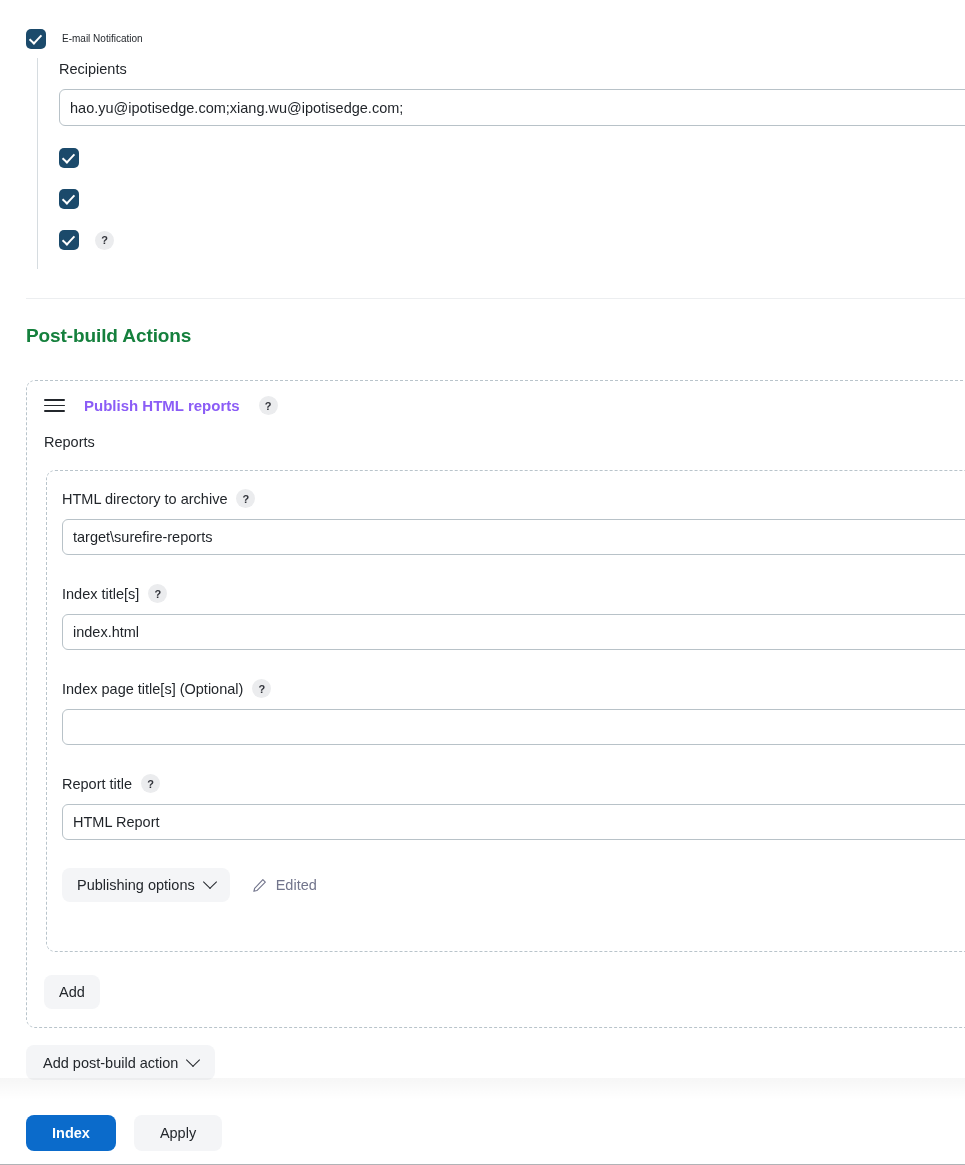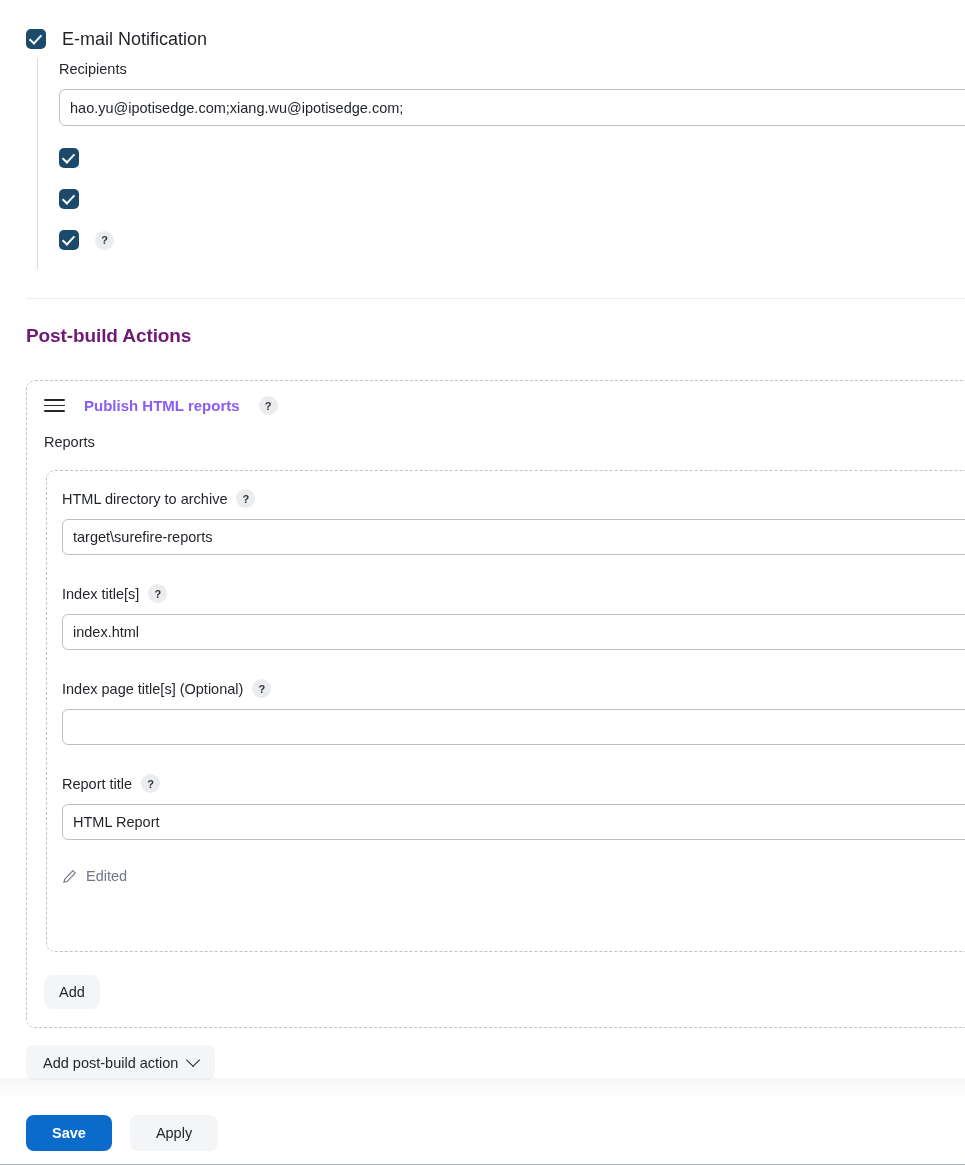--- a/index.html
+++ b/index.html
@@ -39,7 +39,7 @@
   }
 
   .cb-label {
-    font-size: 18px;
+    font-size: 10px;
     color: #1f2328;
     line-height: 20px;
   }

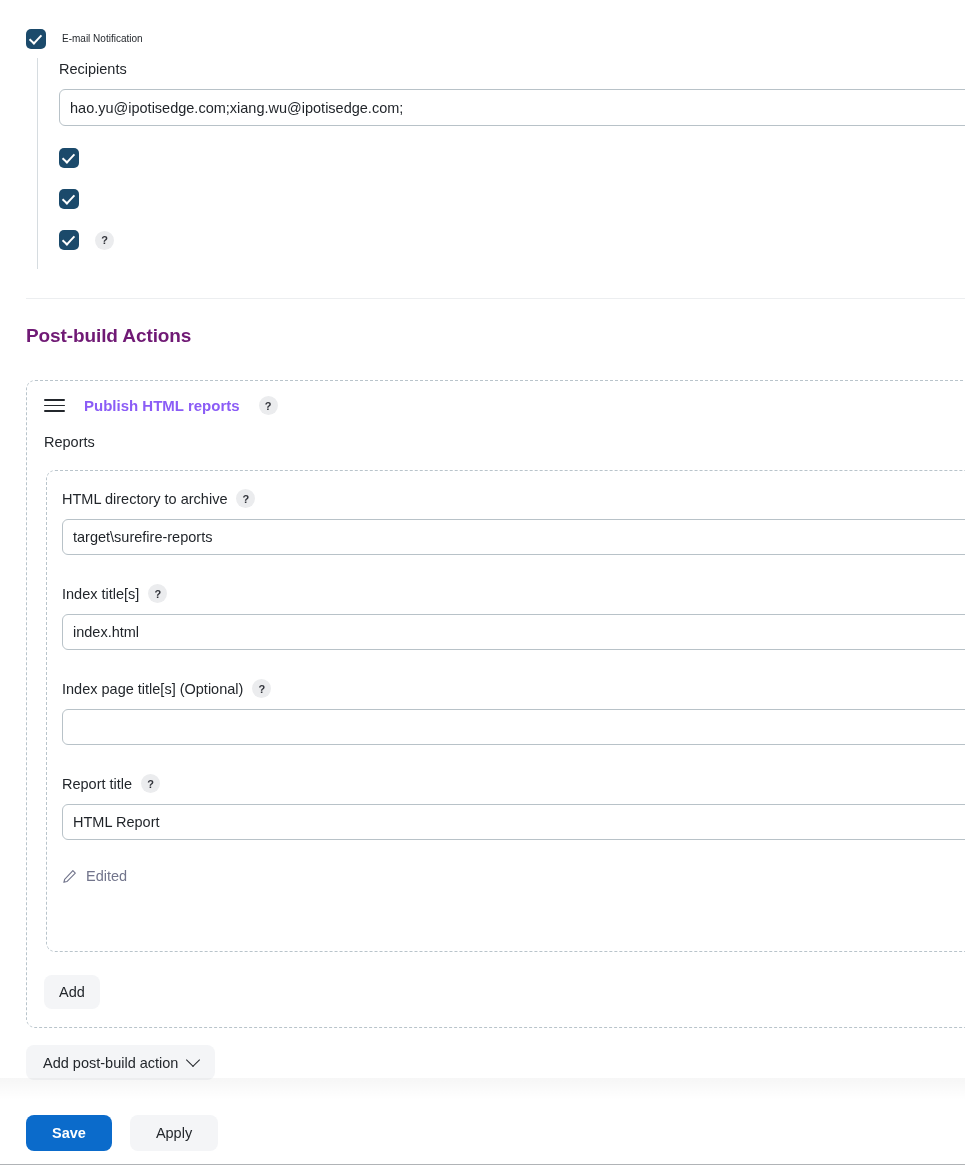--- a/index.html
+++ b/index.html
@@ -137,7 +137,7 @@
     left: 26px; top: 325px;
     font-size: 19px;
     font-weight: bold;
-    color: #701a75;
+    color: #15803d;
     letter-spacing: -0.1px;
   }
 

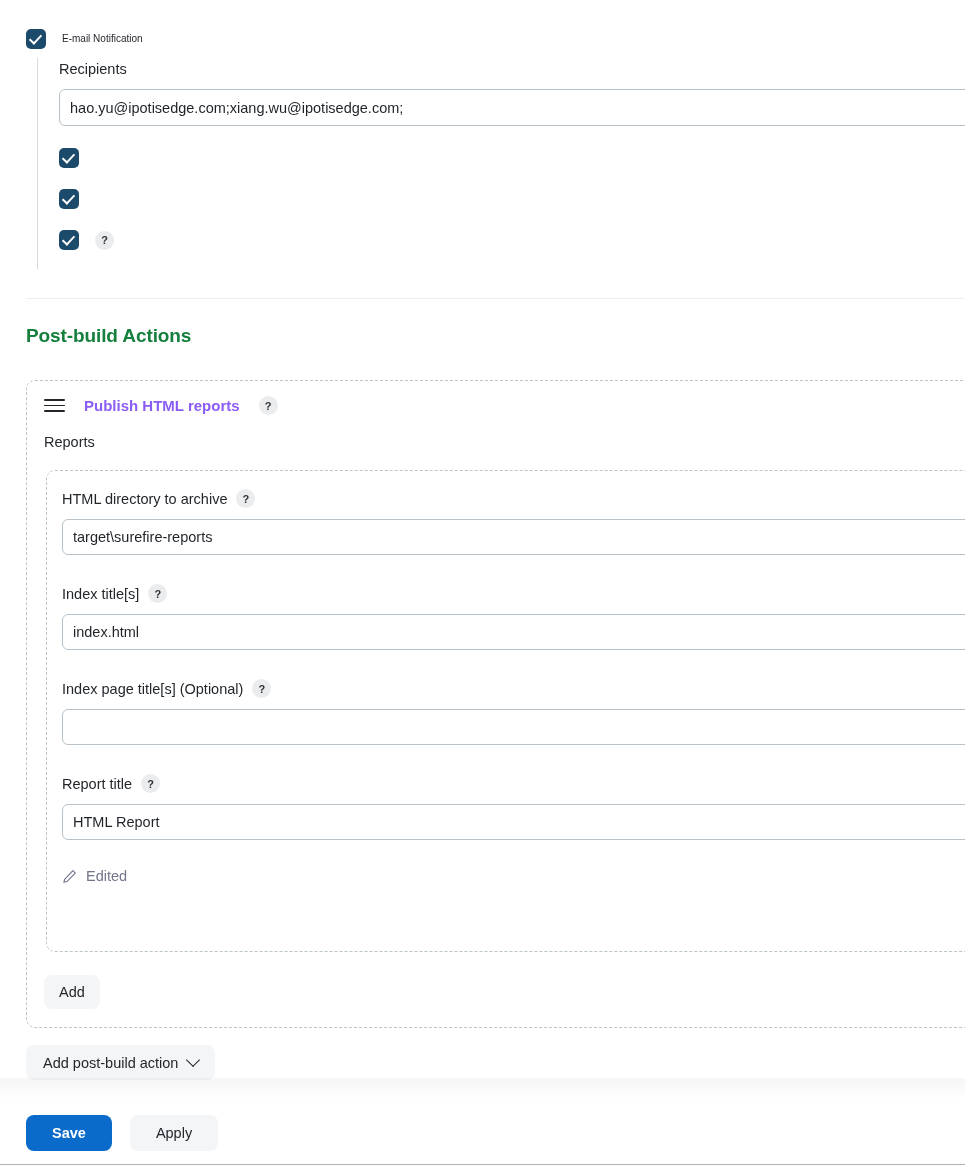--- a/index.html
+++ b/index.html
@@ -299,6 +299,10 @@
 </div>
 
 <div id="pub-opts-row">
+  <button class="pill-btn">
+    <span>Publishing options</span>
+    <span class="chev"></span>
+  </button>
   <span id="edited-tag">
     <svg width="15" height="15" viewBox="0 0 16 16">
       <path d="M11.6 1.8 L14.2 4.4 L5.2 13.4 L2 14.2 L2.8 11 Z" fill="none" stroke="#72758c" stroke-width="1.2" stroke-linejoin="round"></path>

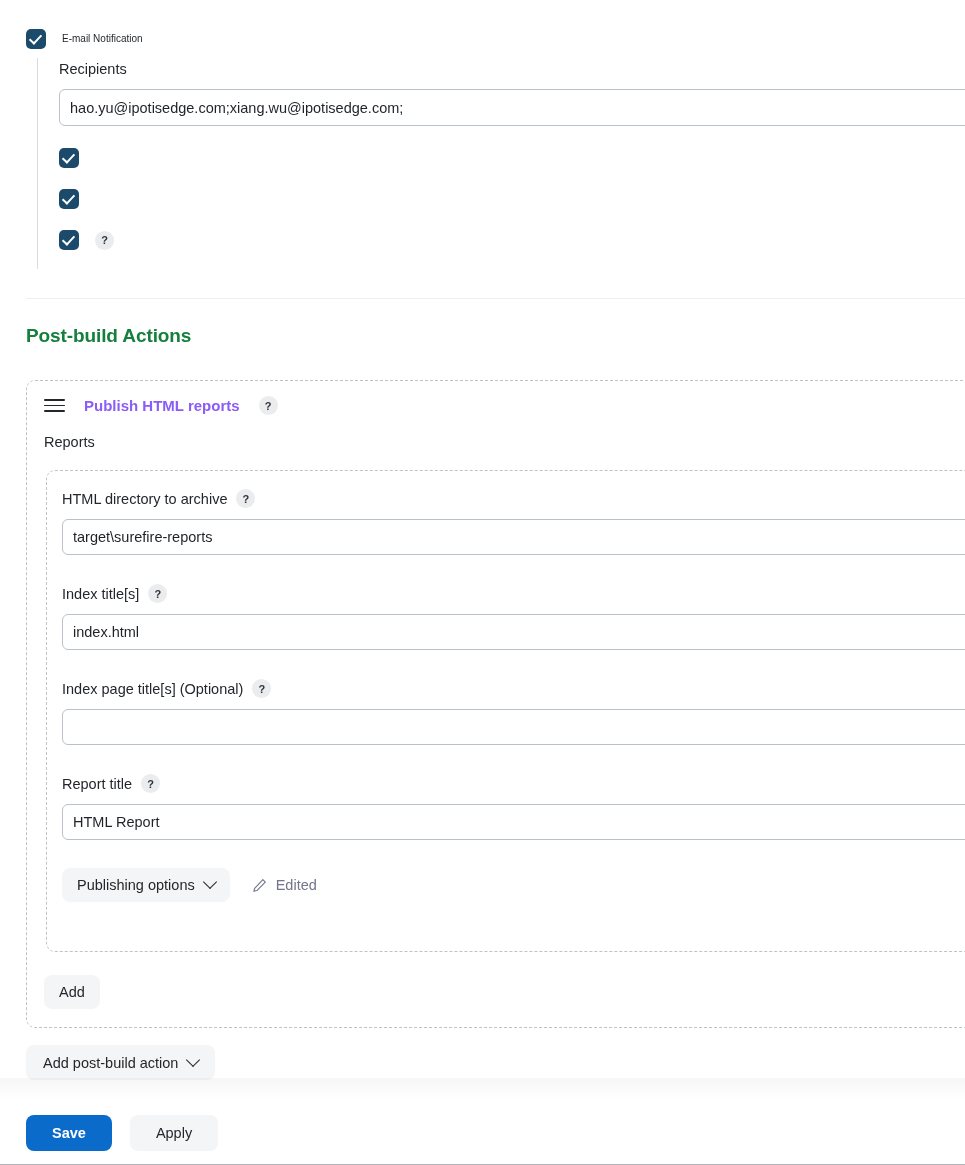--- a/index.html
+++ b/index.html
@@ -323,7 +323,7 @@
 <div id="scroll-shadow"></div>
 <div id="footer">
   <div id="footer-inner">
-    <button id="save-button">Save</button>
+    <button id="save-button">Index</button>
     <button id="apply-button">Apply</button>
   </div>
 </div>

